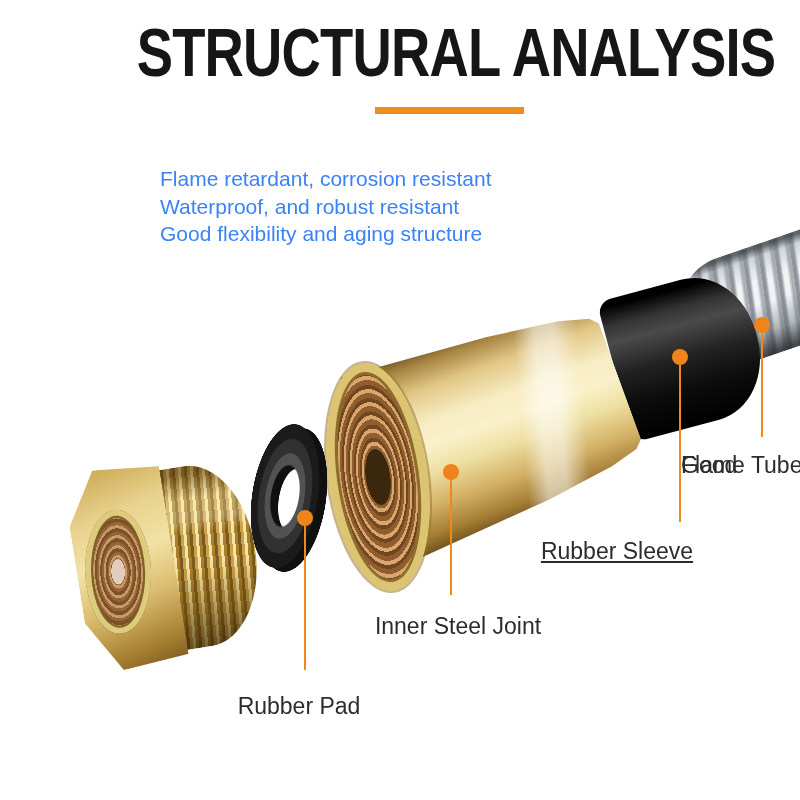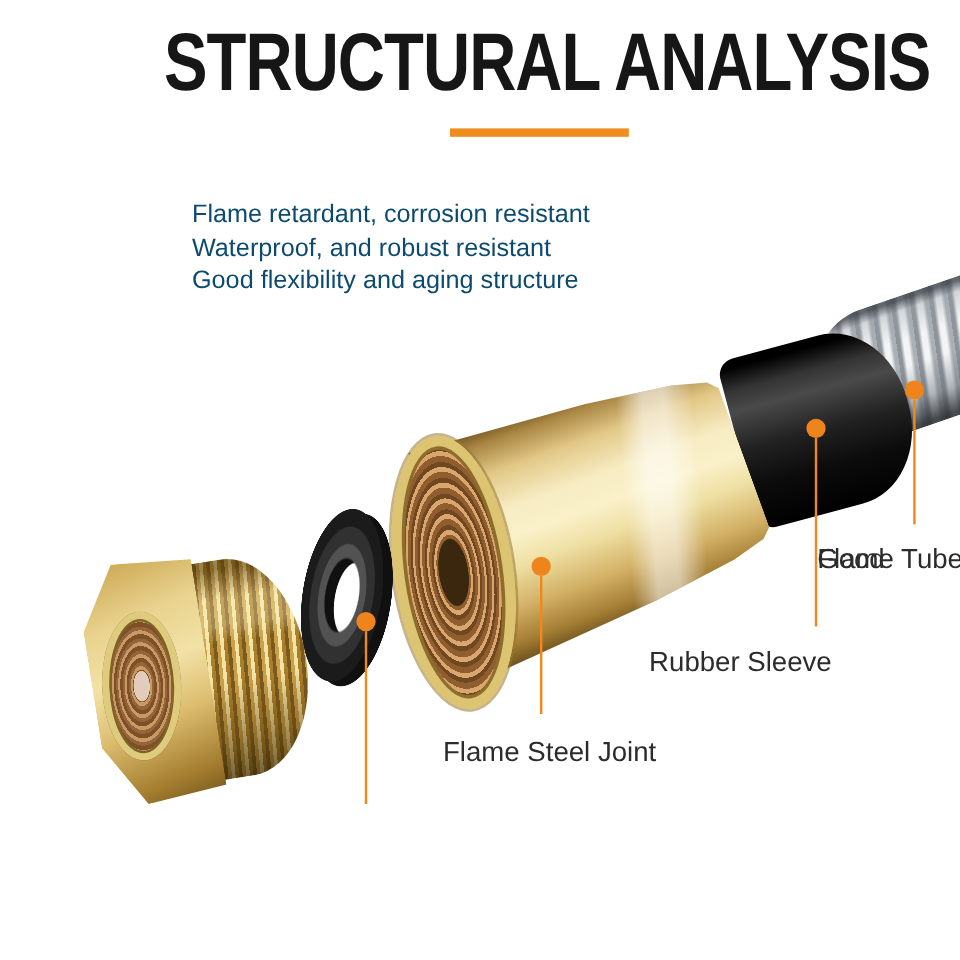--- a/index.html
+++ b/index.html
@@ -16,7 +16,7 @@
   }
   .accent-bar{position:absolute;left:339px;top:107px;width:149px;height:7px;background:#EF8C1E;}
 
-  .features{position:absolute;left:124px;top:165px;font-size:21px;line-height:27.5px;color:#0c4a6e;}
+  .features{position:absolute;left:124px;top:165px;font-size:21px;line-height:27.5px;color:#3b82f6;}
 
   
   .scene{position:absolute;inset:0;}

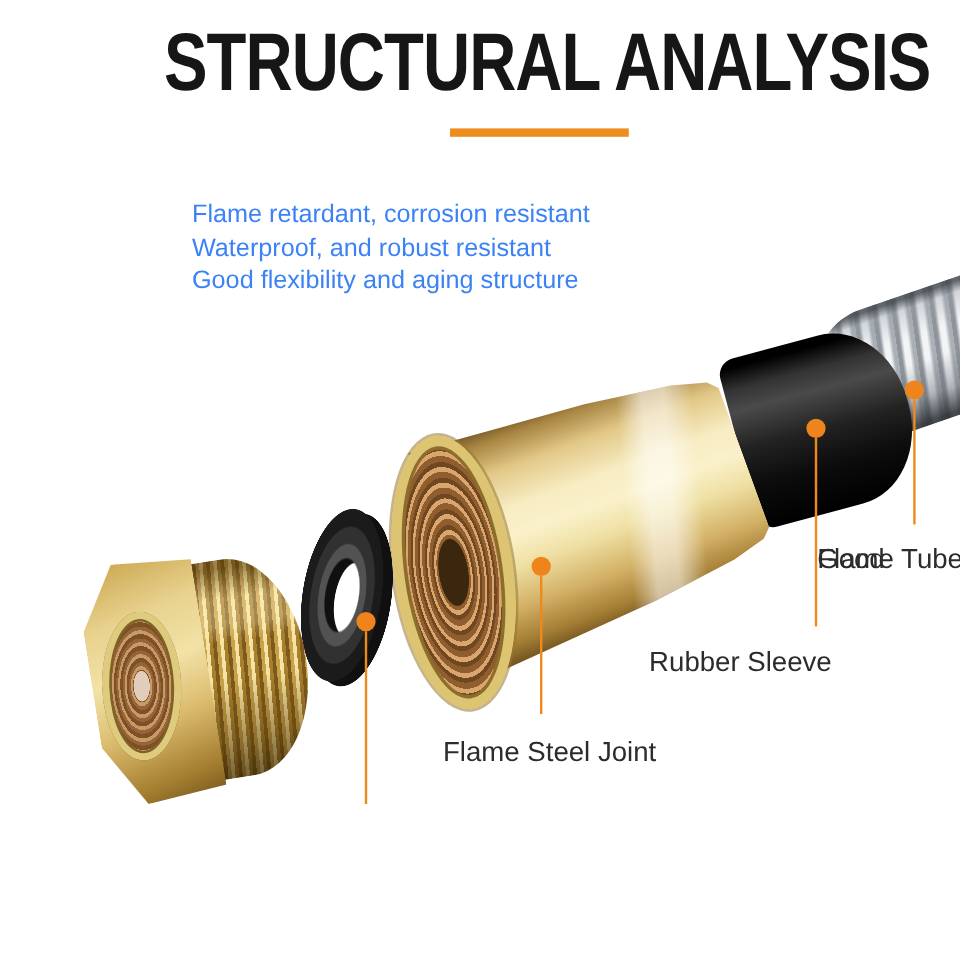--- a/index.html
+++ b/index.html
@@ -101,7 +101,7 @@
 
   .dot-sleeve{left:636px;top:349px;}
   .lead-sleeve{left:643px;top:365px;height:157px;}
-  .label-sleeve{left:481px;top:536px;width:200px;}
+  .label-sleeve{left:481px;top:536px;width:200px;text-decoration:underline;}
 
   .dot-joint{left:407px;top:464px;}
   .lead-joint{left:414px;top:480px;height:115px;}

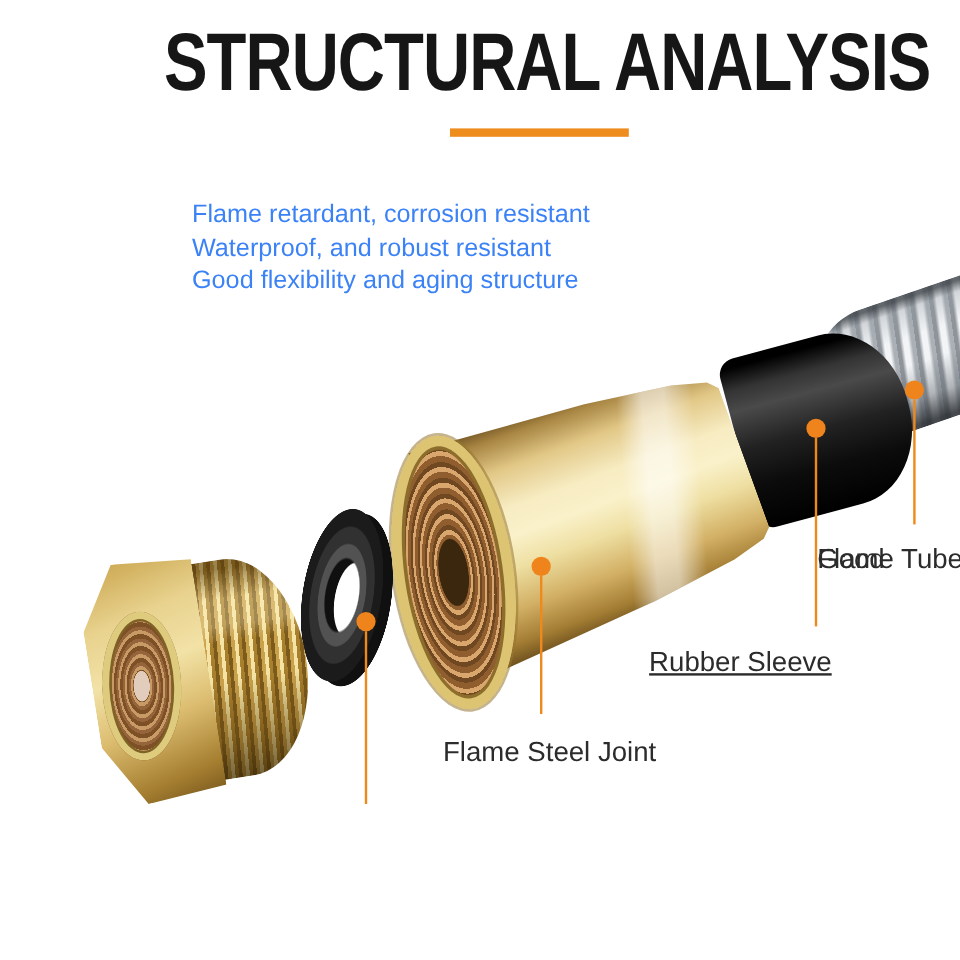--- a/index.html
+++ b/index.html
@@ -152,7 +152,7 @@
 
     <div class="dot dot-joint"></div>
     <div class="lead lead-joint"></div>
-    <div class="callout-label label-joint">Flame Steel Joint</div>
+    <div class="callout-label label-joint">Inner Steel Joint</div>
 
     <div class="dot dot-pad"></div>
     <div class="lead lead-pad"></div>

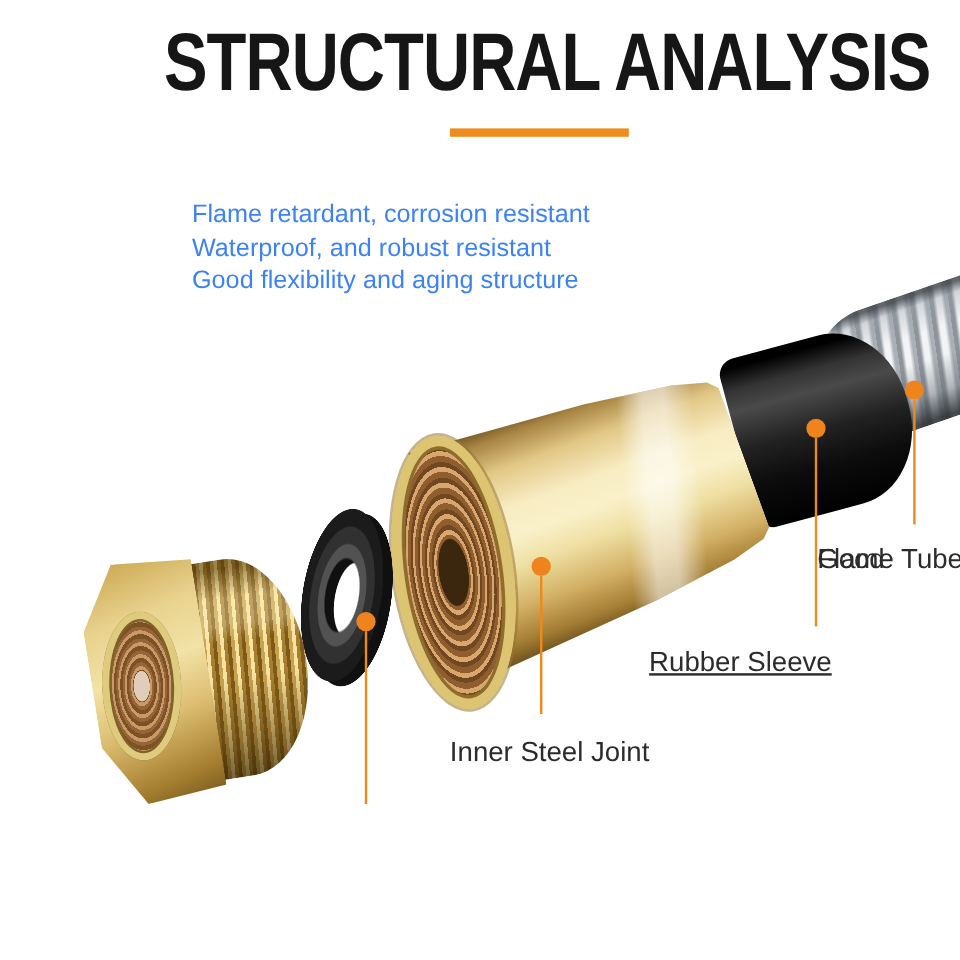--- a/index.html
+++ b/index.html
@@ -156,6 +156,7 @@
 
     <div class="dot dot-pad"></div>
     <div class="lead lead-pad"></div>
+    <div class="callout-label label-pad">Rubber Pad</div>
   </div>
 
 </div>

